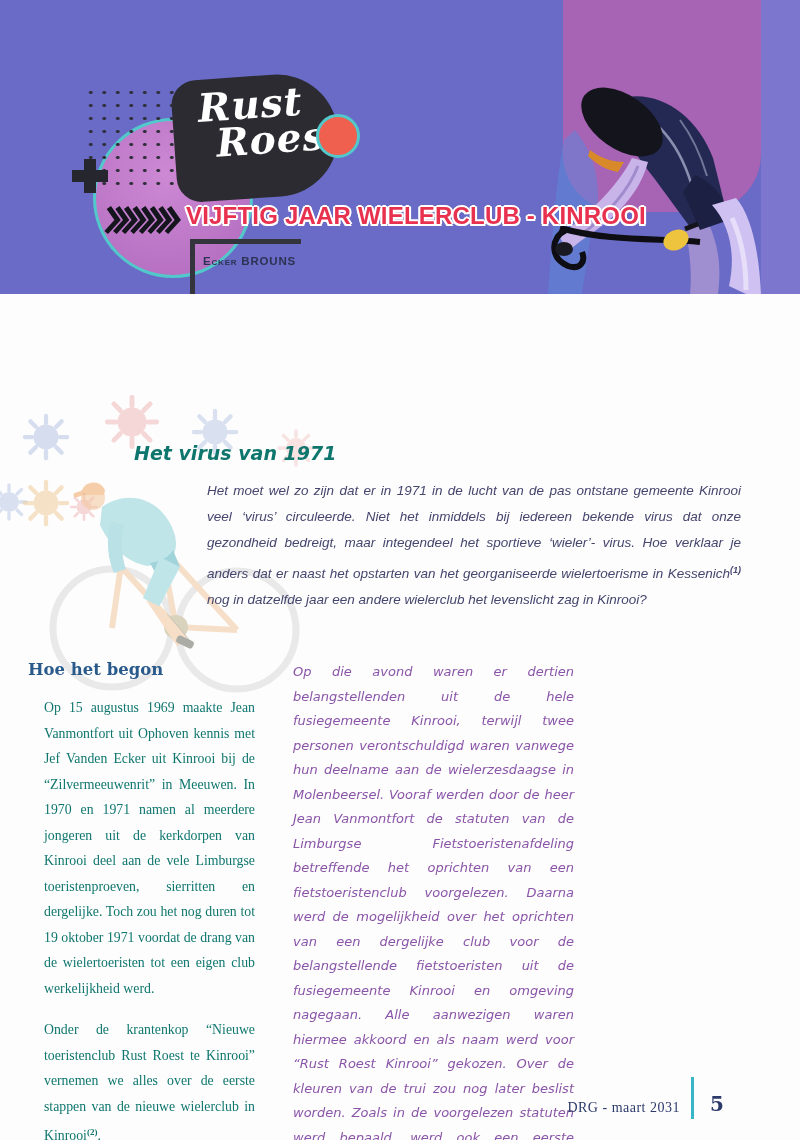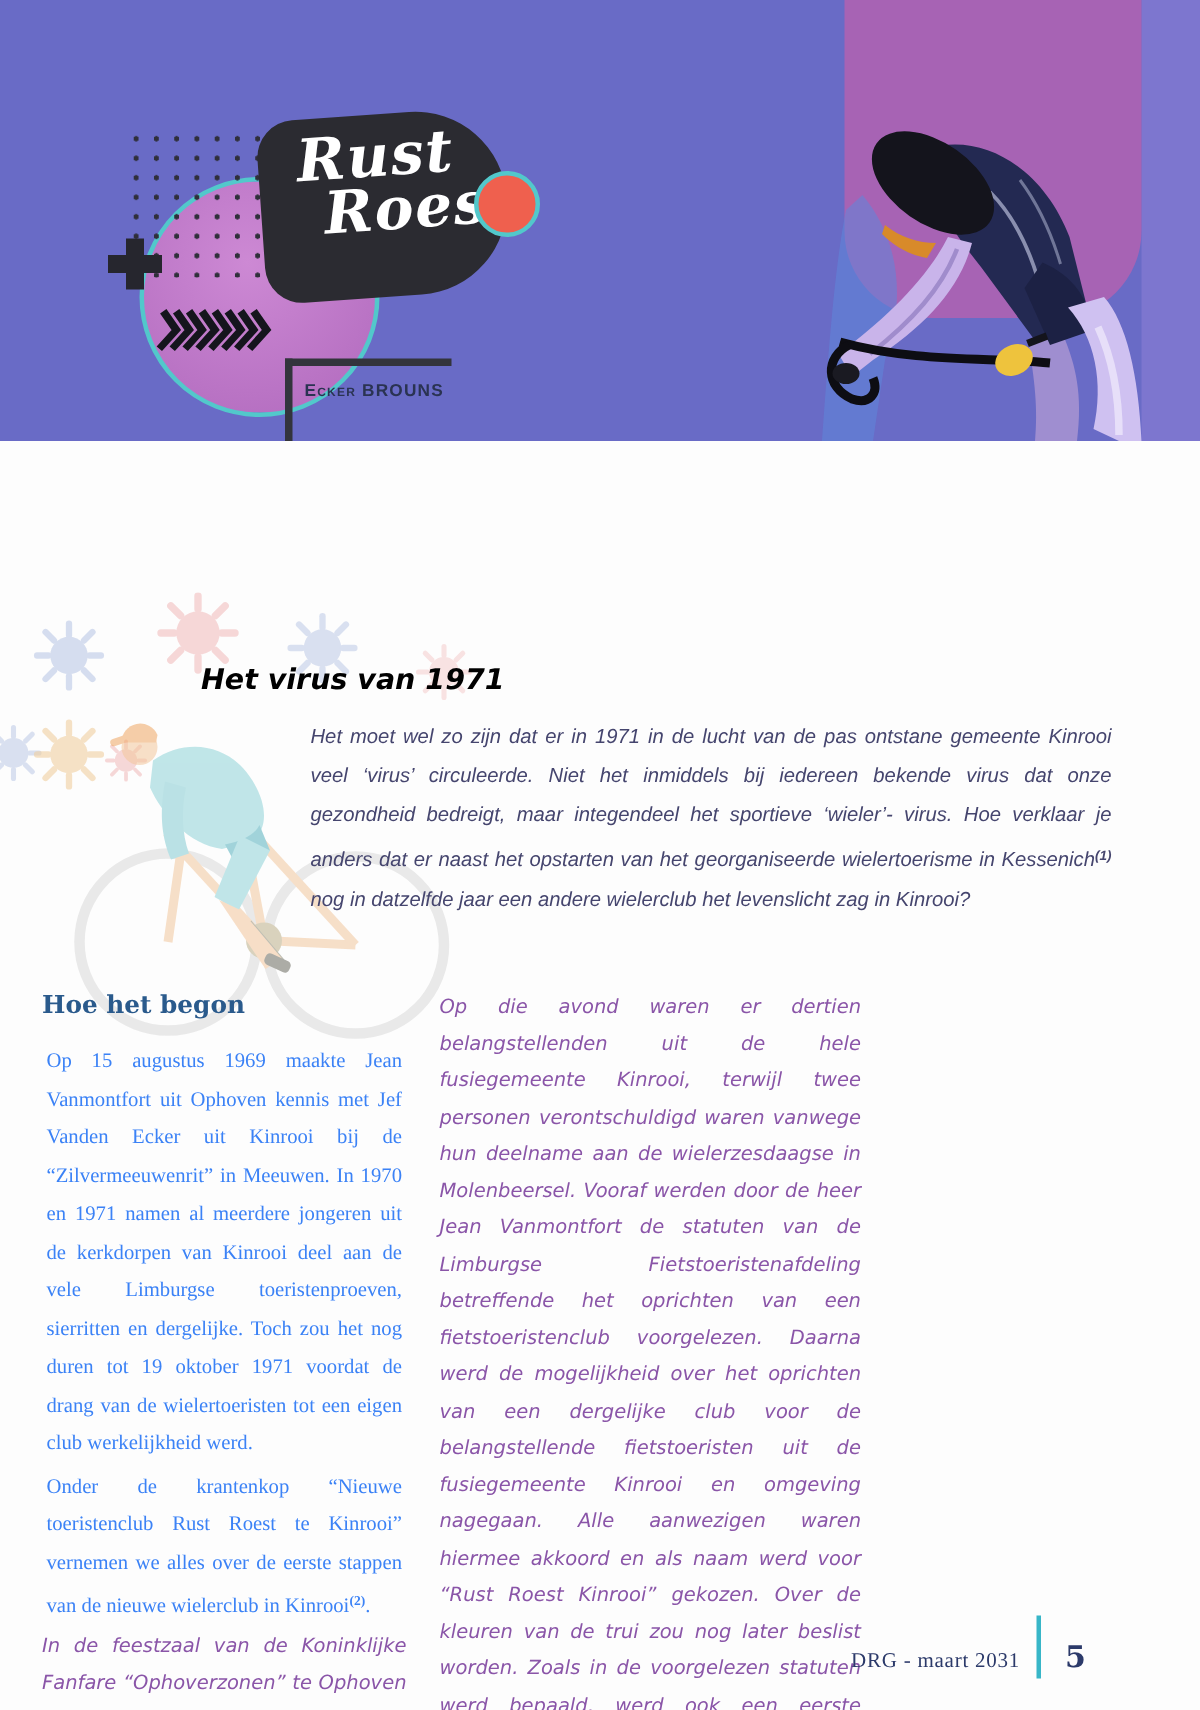--- a/index.html
+++ b/index.html
@@ -114,6 +114,7 @@
       </g>
     </svg>
 
+    <h1 class="hero-title">VIJFTIG JAAR WIELERCLUB - KINROOI</h1>
     <div class="corner-bracket"></div>
     <div class="hero-author">Ecker BROUNS</div>
   </header>

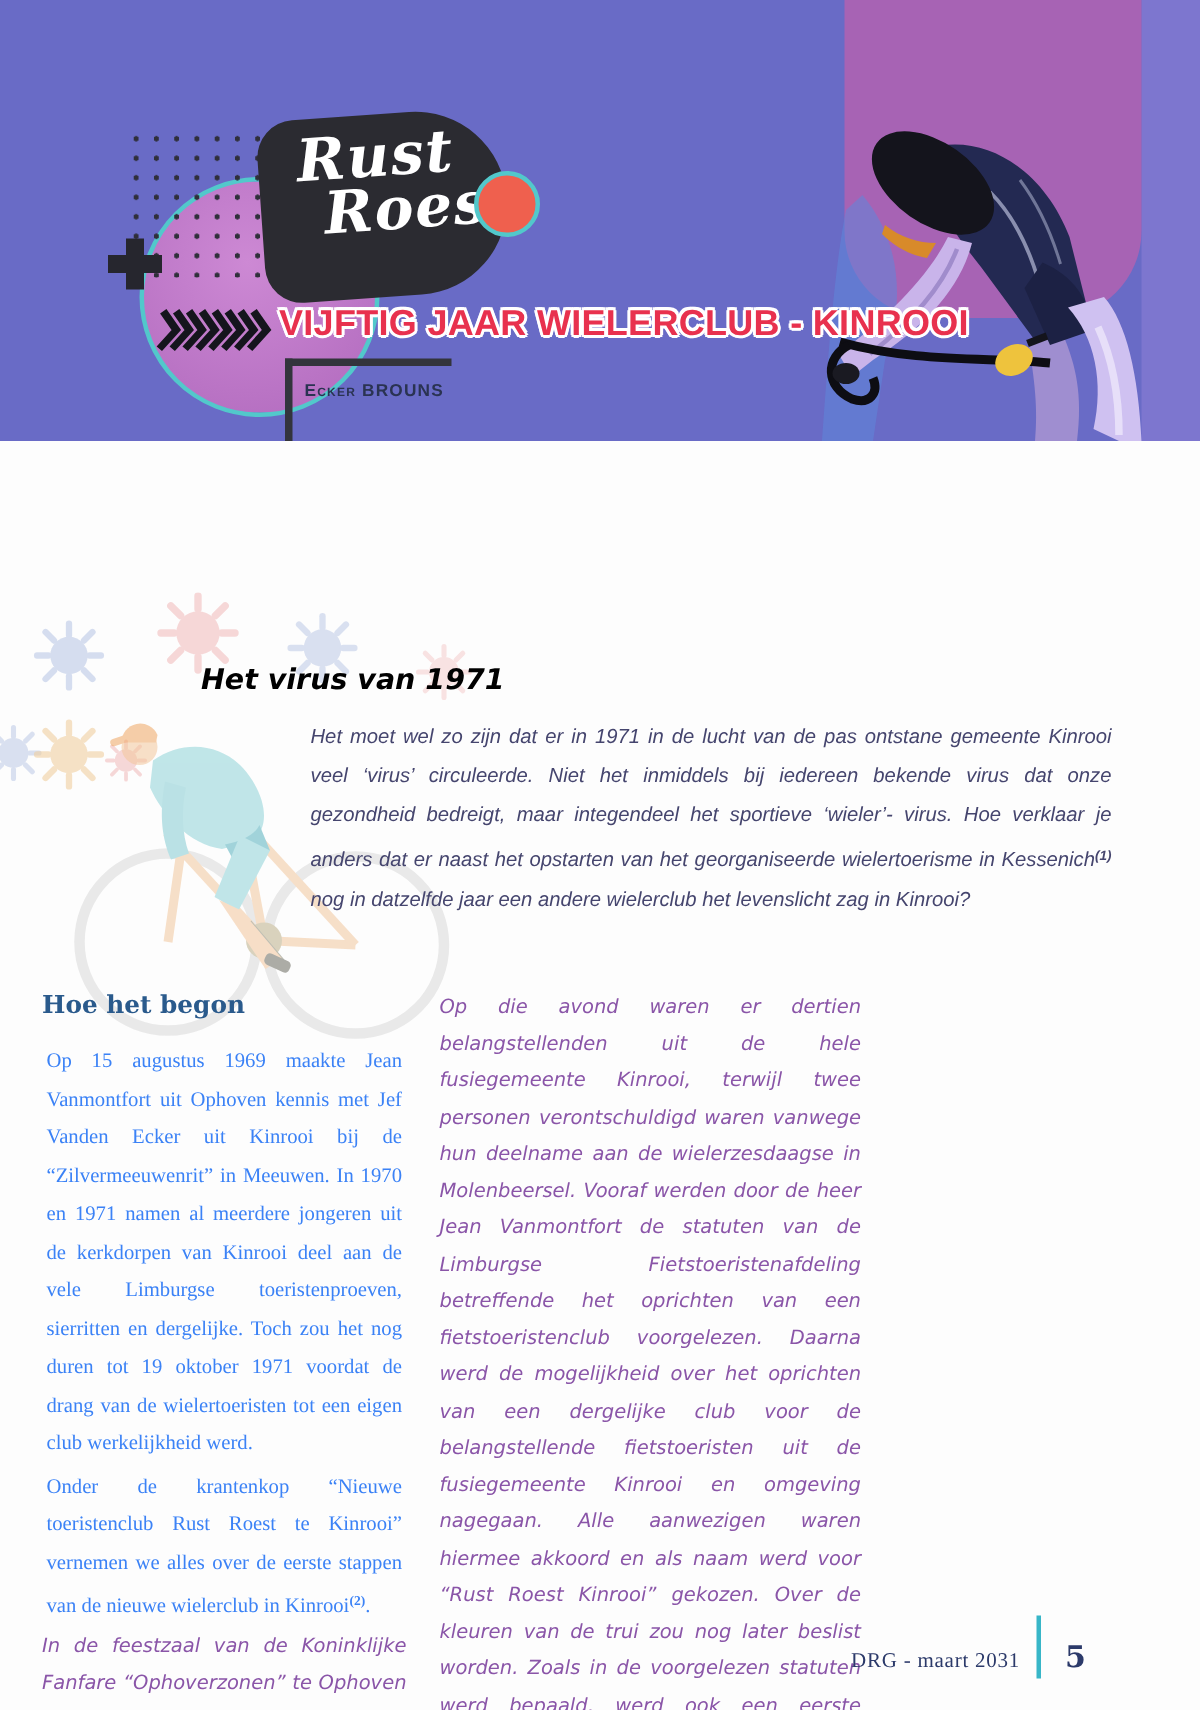--- a/index.html
+++ b/index.html
@@ -37,7 +37,7 @@
   
   .watermark{position:absolute;left:0;top:395px;}
   .virus-heading{position:absolute;left:134px;top:442px;margin:0;font-size:19px;font-weight:700;
-    font-style:italic;color:#000000;font-family:"DejaVu Sans",sans-serif;}
+    font-style:italic;color:#0f766e;font-family:"DejaVu Sans",sans-serif;}
   .intro{position:absolute;left:207px;top:478px;width:534px;margin:0;text-align:justify;
     font-family:Liberation Sans, sans-serif;font-style:italic;font-weight:500;
     font-size:13.5px;line-height:26px;color:#45456e;}

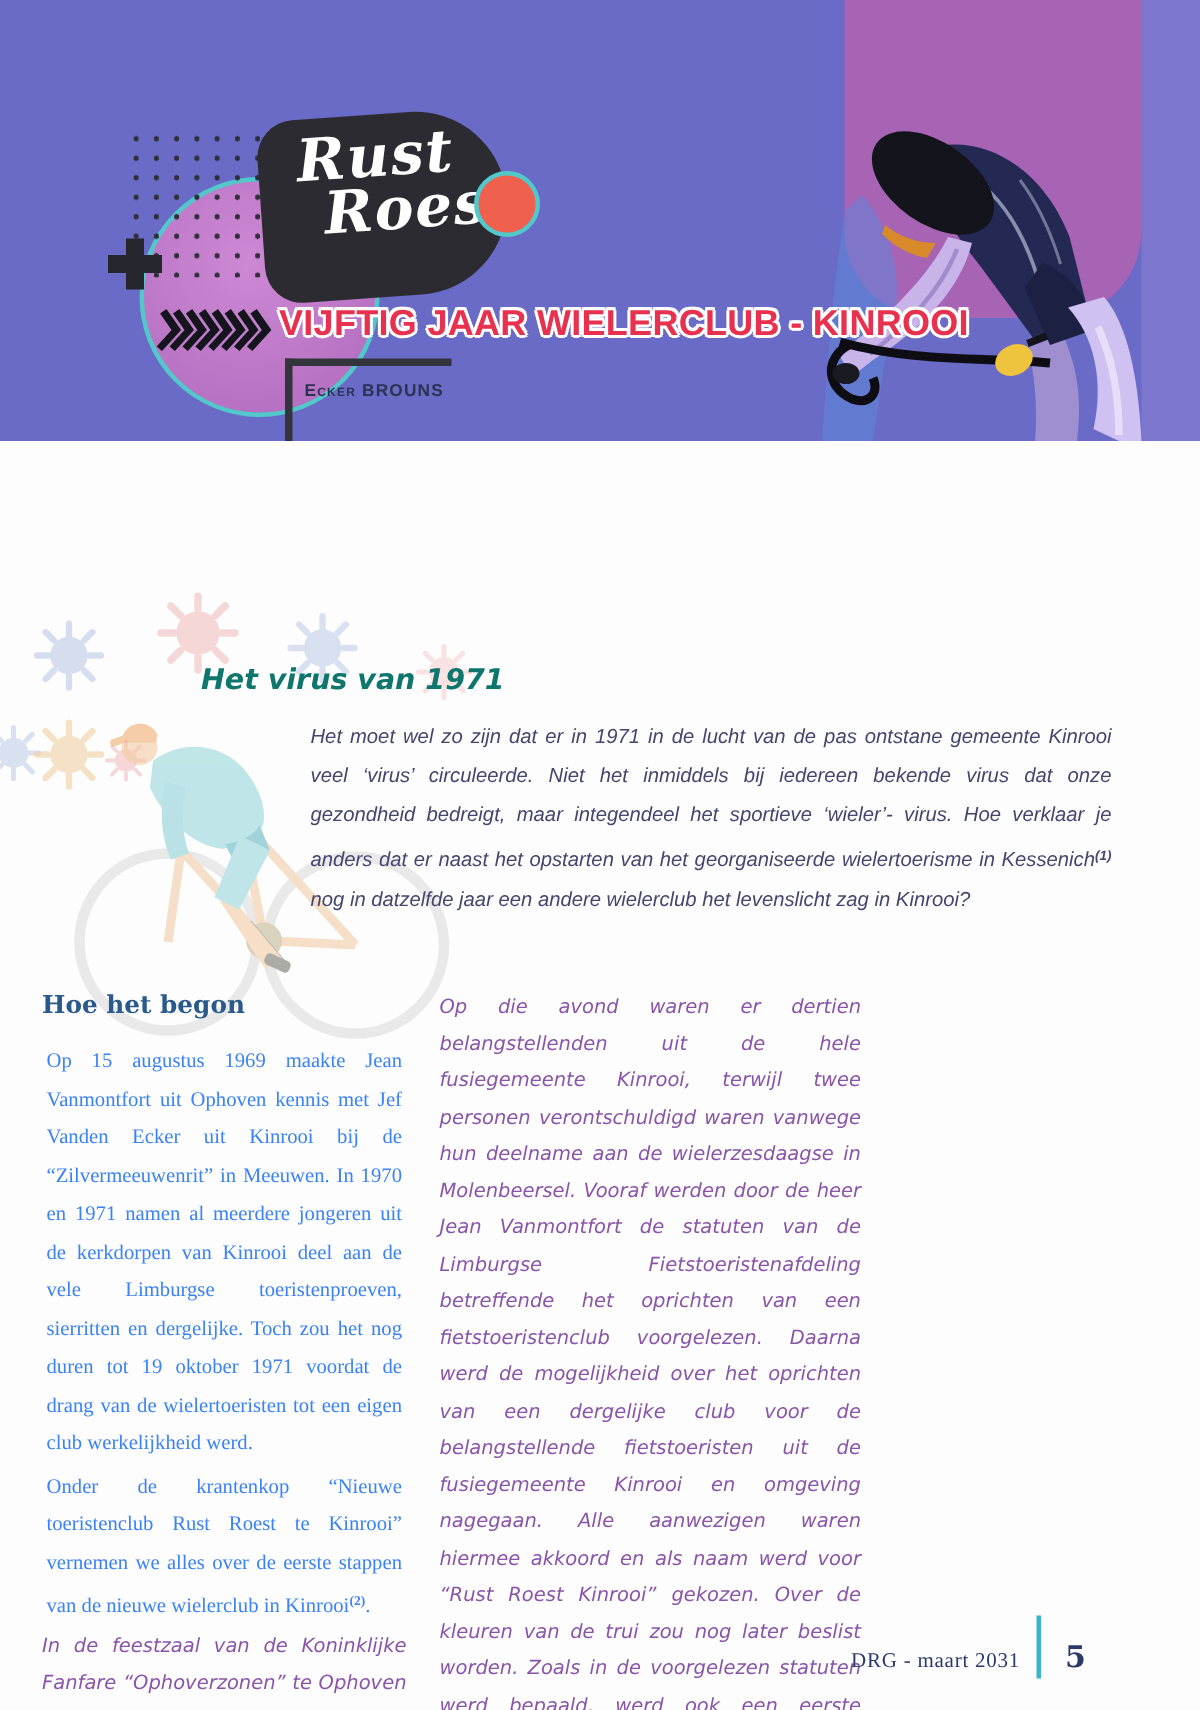--- a/index.html
+++ b/index.html
@@ -47,8 +47,8 @@
   .col-right{position:absolute;left:293px;top:660px;width:281px;}
   .col-heading{margin:0 0 15px 0;font-family:"DejaVu Serif",serif;font-size:16.5px;
     font-weight:700;color:#2a5a8c;}
-  .bodytext{margin:3px;text-align:justify;font-family:"Liberation Serif",serif;
-    font-size:13.8px;line-height:25.5px;color:#3b82f6;}
+  .bodytext{margin:16px;text-align:justify;font-family:"Liberation Serif",serif;
+    font-size:13.8px;line-height:25.5px;color:#0f766e;}
   .purple-italic{margin:0;text-align:justify;font-family:"DejaVu Sans",sans-serif;
     font-style:italic;font-size:13px;line-height:24.5px;color:#8a55a8;}
 

